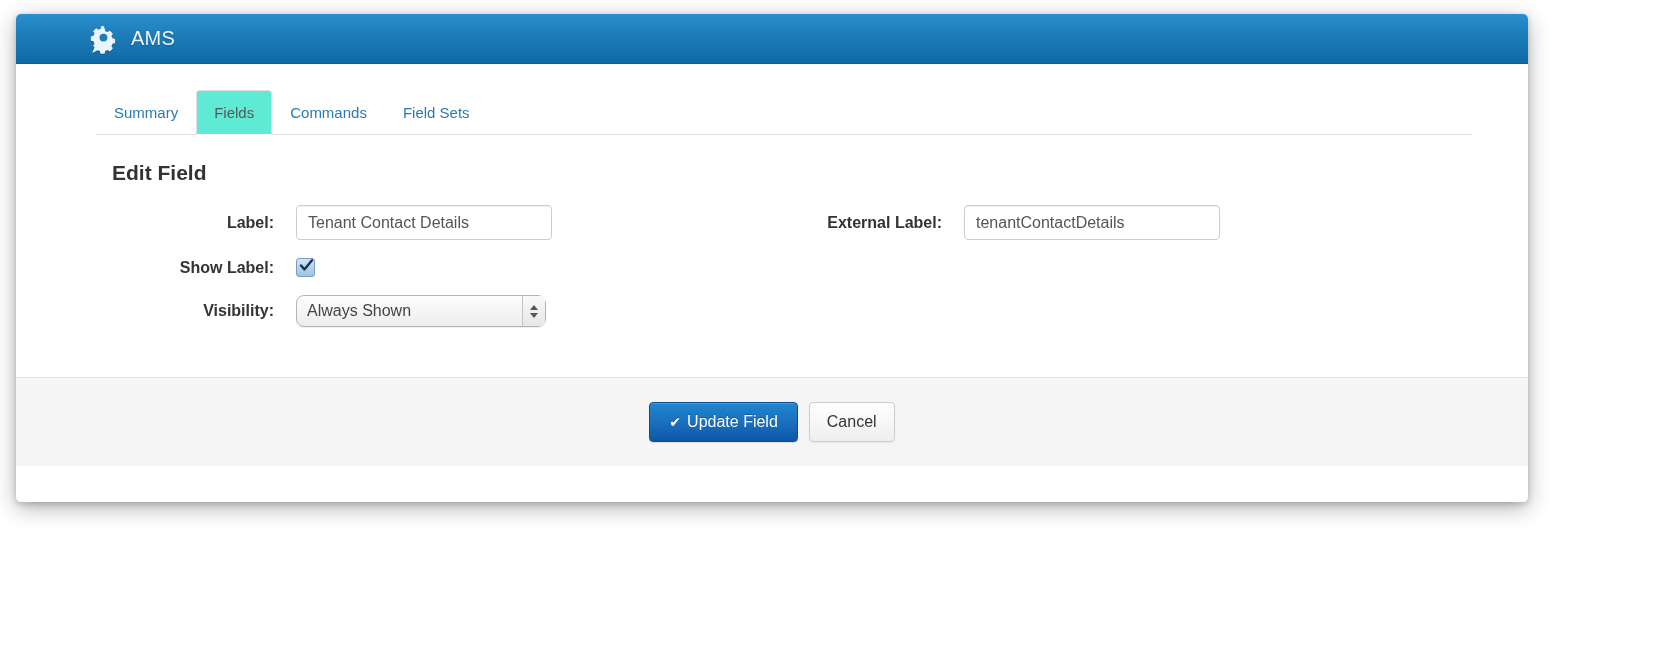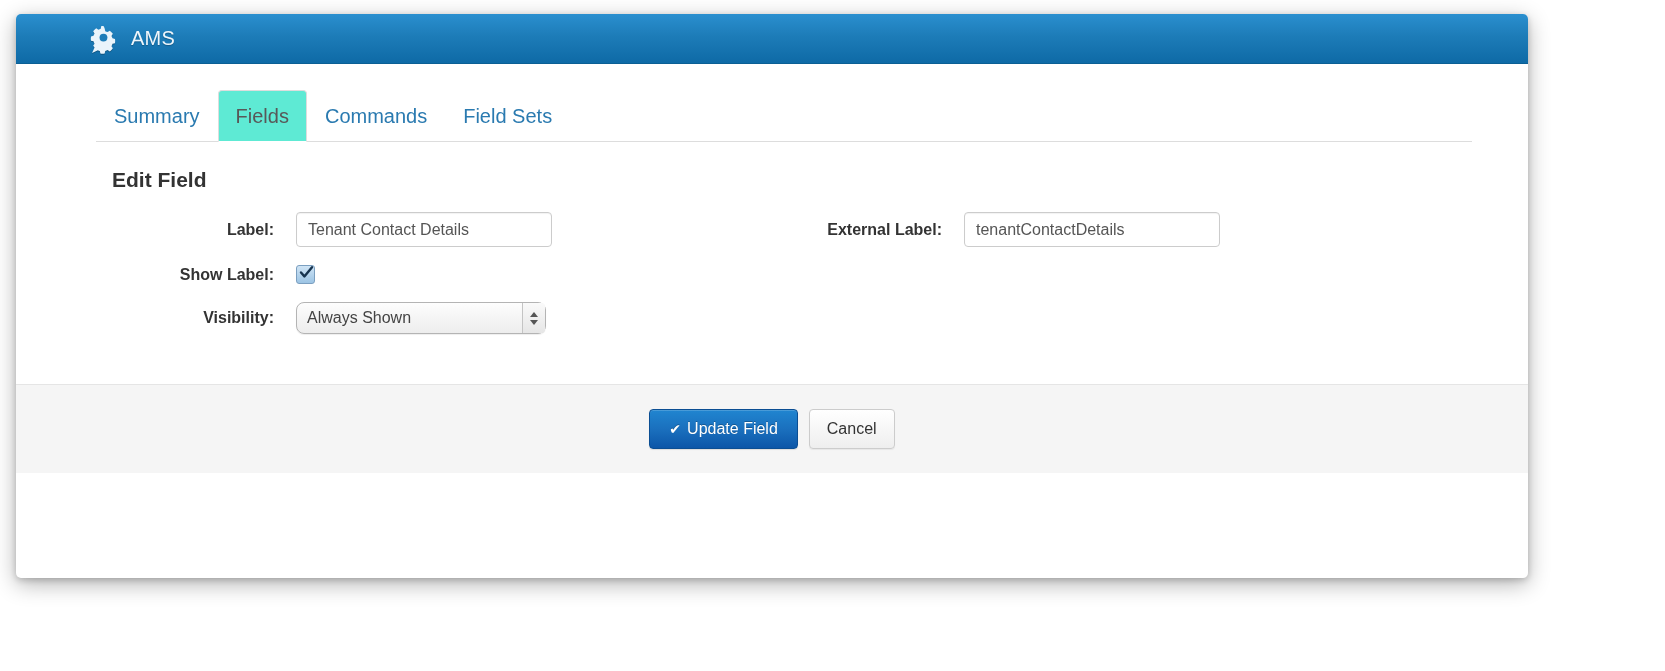--- a/index.html
+++ b/index.html
@@ -25,7 +25,7 @@
     left: 16px;
     top: 14px;
     width: 1512px;
-    height: 564px;
+    height: 488px;
     background: #ffffff;
     border-radius: 5px;
     box-shadow: 0 6px 22px rgba(0,0,0,0.30), 0 2px 6px rgba(0,0,0,0.18);

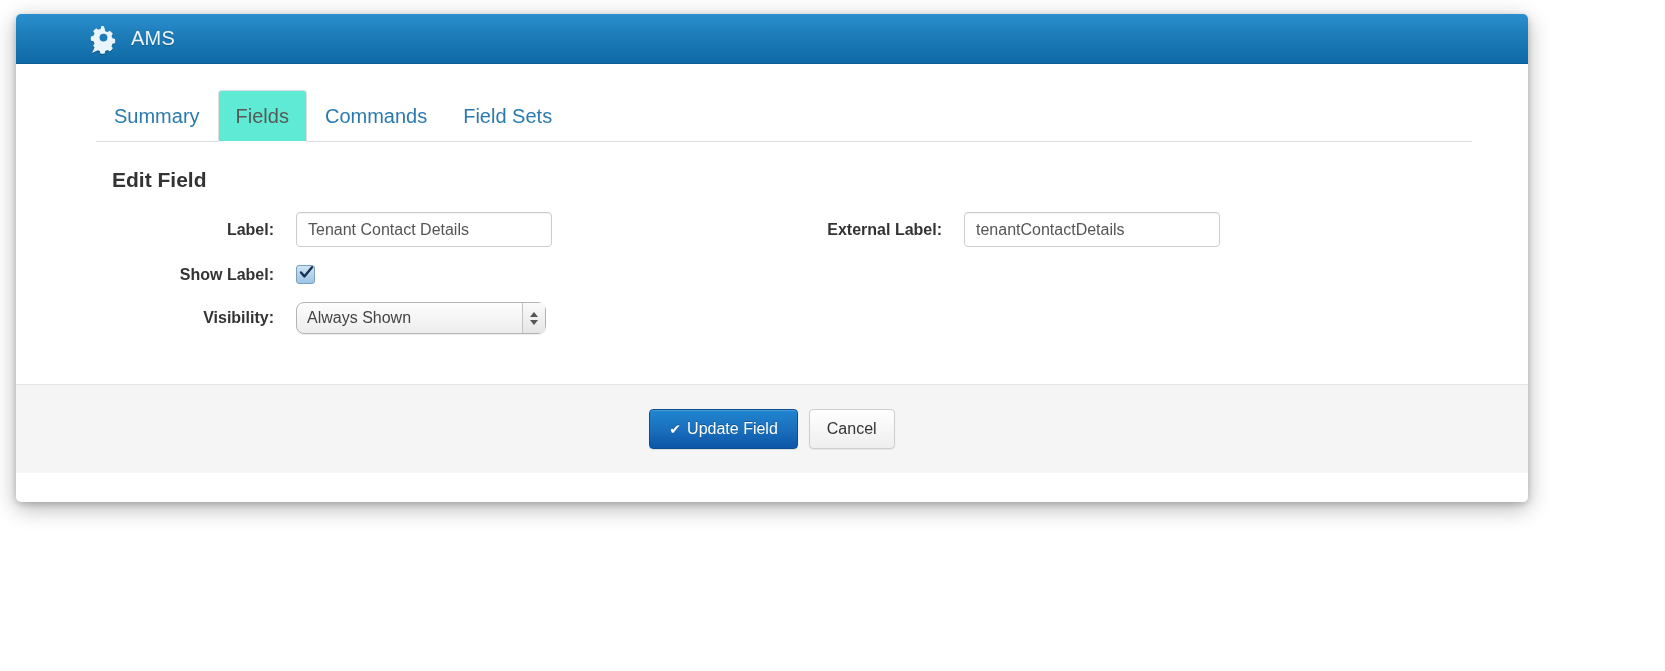--- a/index.html
+++ b/index.html
@@ -133,7 +133,7 @@
   .tab > a {
     display: block;
     padding: 11px 17px;
-    font-size: 20px;
+    font-size: 15px;
     line-height: 1.4;
     color: #2a7ab0;
     text-decoration: none;

